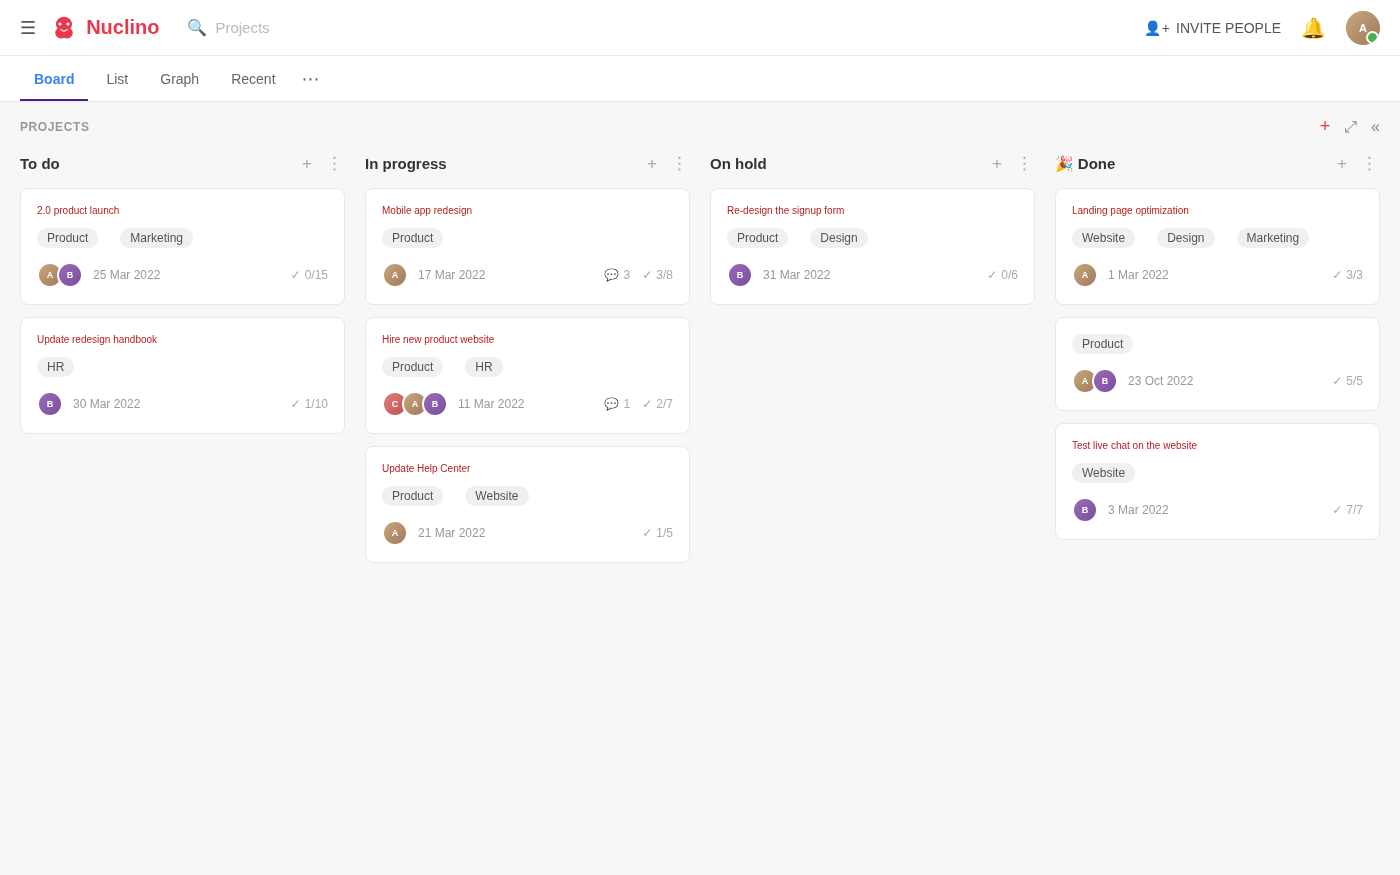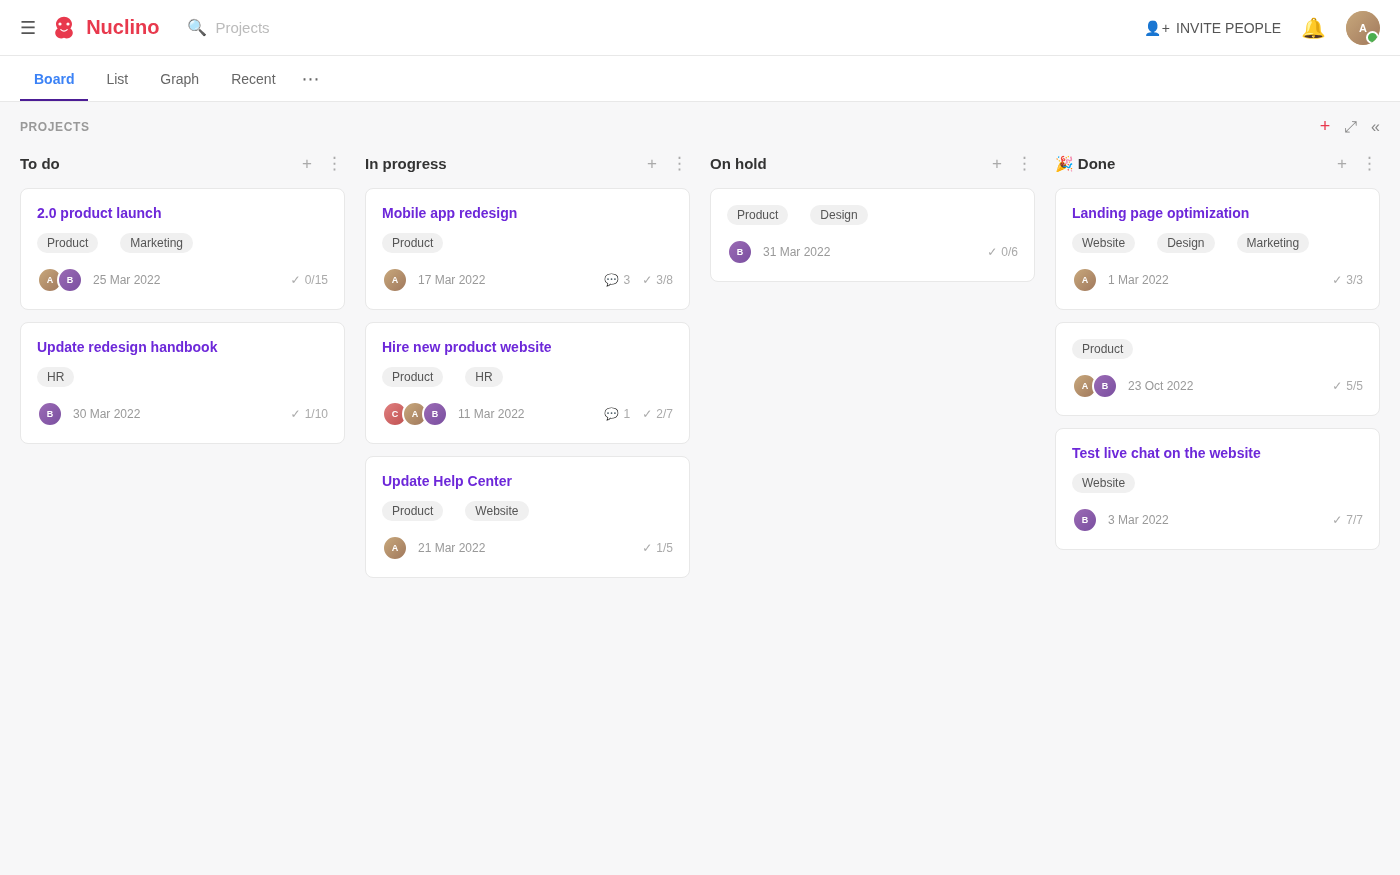--- a/index.html
+++ b/index.html
@@ -47,7 +47,7 @@
 
     
     .card { background: #fff; border: 1px solid #e8e8e8; border-radius: 8px; padding: 16px; margin-bottom: 12px; cursor: pointer; }
-    .card-title { font-size: 14px; font-weight: 700; color: #6d28d9; margin-bottom: 12px; }
+    .card-title { font-size: 10px; font-weight: 400; color: #b91c1c; margin-bottom: 12px; }
     .card-tags { display: flex; gap: 22px; flex-wrap: wrap; margin-bottom: 14px; }
     .tag { background: #f0f0f0; border-radius: 12px; padding: 3px 10px; font-size: 12px; color: #555; }
     .card-footer { display: flex; align-items: center; }

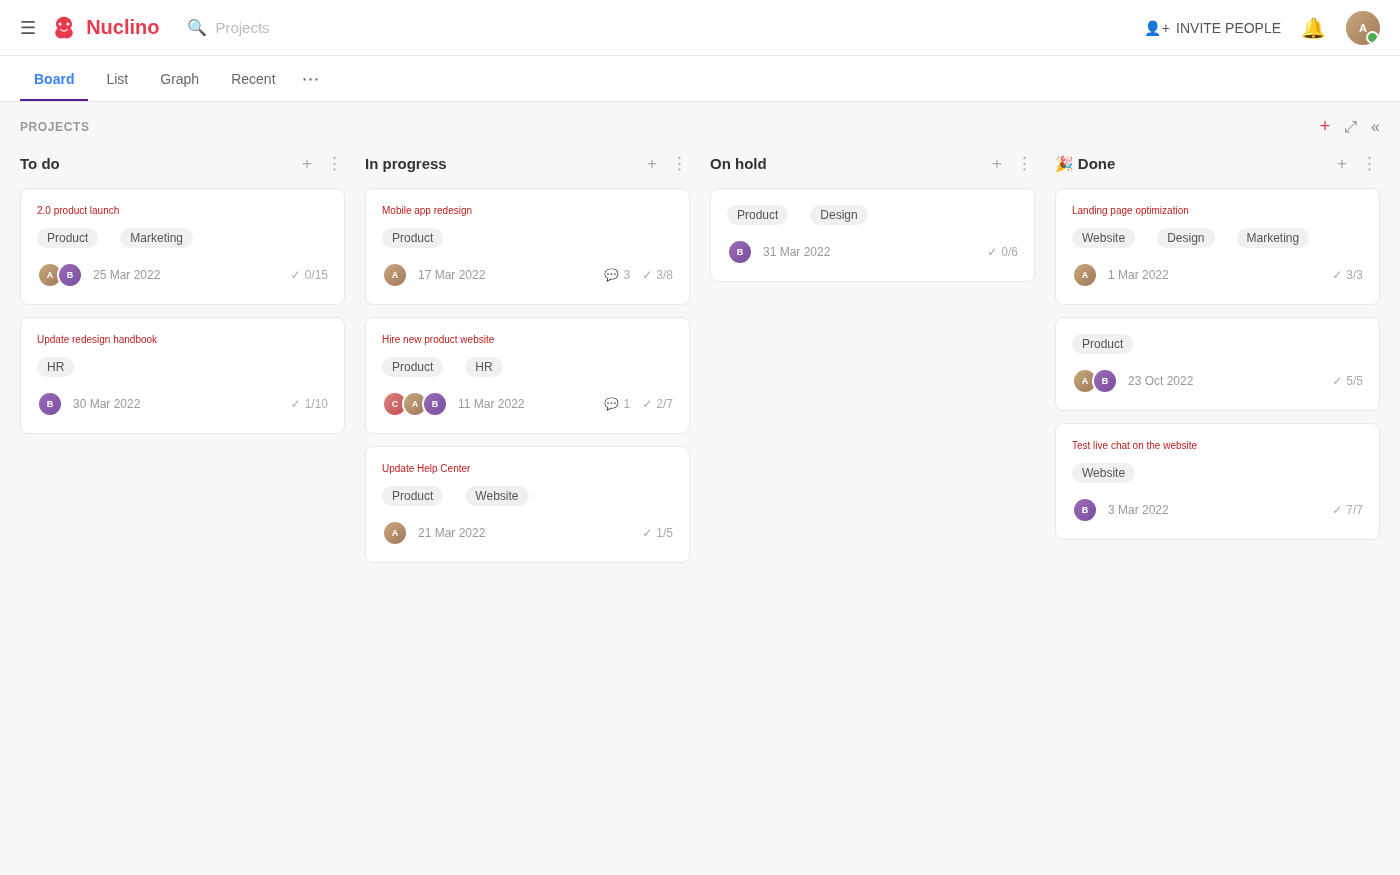--- a/index.html
+++ b/index.html
@@ -242,6 +242,7 @@
   </div>
         </div>
         <div class="card">
+          <div class="card-title">Re-design the signup form</div>
           <div class="card-tags">
             <span class="tag">Product</span>
             <span class="tag">Design</span>

